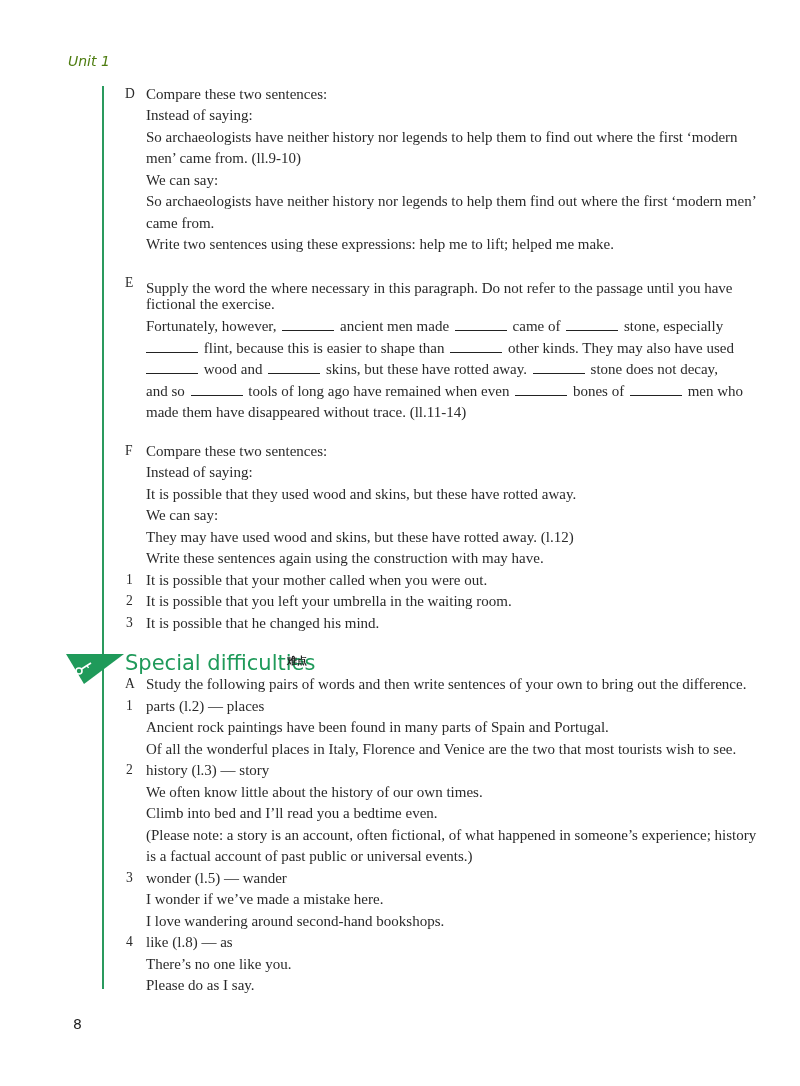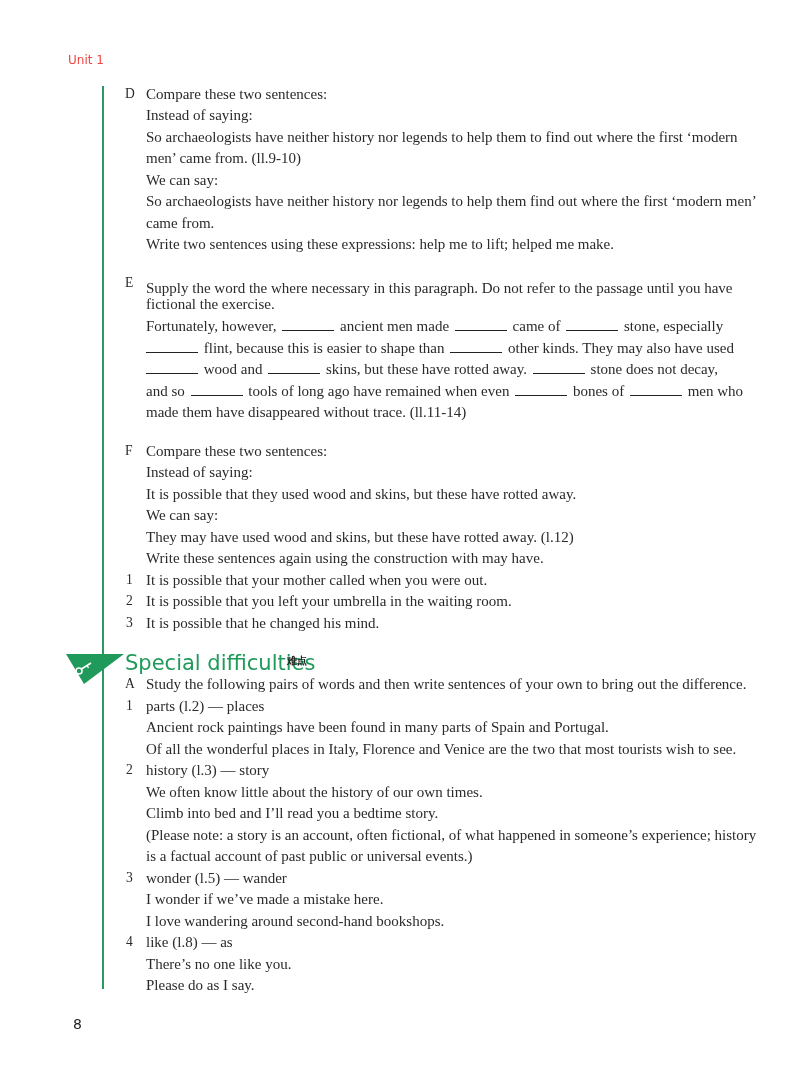--- a/index.html
+++ b/index.html
@@ -6,7 +6,7 @@
   body { width: 800px; height: 1086px; position: relative; overflow: hidden;
          font-family: "Liberation Serif", serif; color: #2a2a2a; }
   .unit { position: absolute; left: 68px; top: 53px; font-family: "DejaVu Sans", sans-serif;
-          font-size: 12px; color: #ef4444; }
+          font-size: 14px; color: #4d7c0f; font-style: italic; }
   .rule { position: absolute; left: 102px; top: 86px; width: 2px; height: 903px; background: #2a9a5e; }
   .line { position: absolute; font-size: 15px; line-height: 20px; white-space: nowrap; }
   .lbl { position: absolute; font-size: 13.6px; line-height: 20px; }

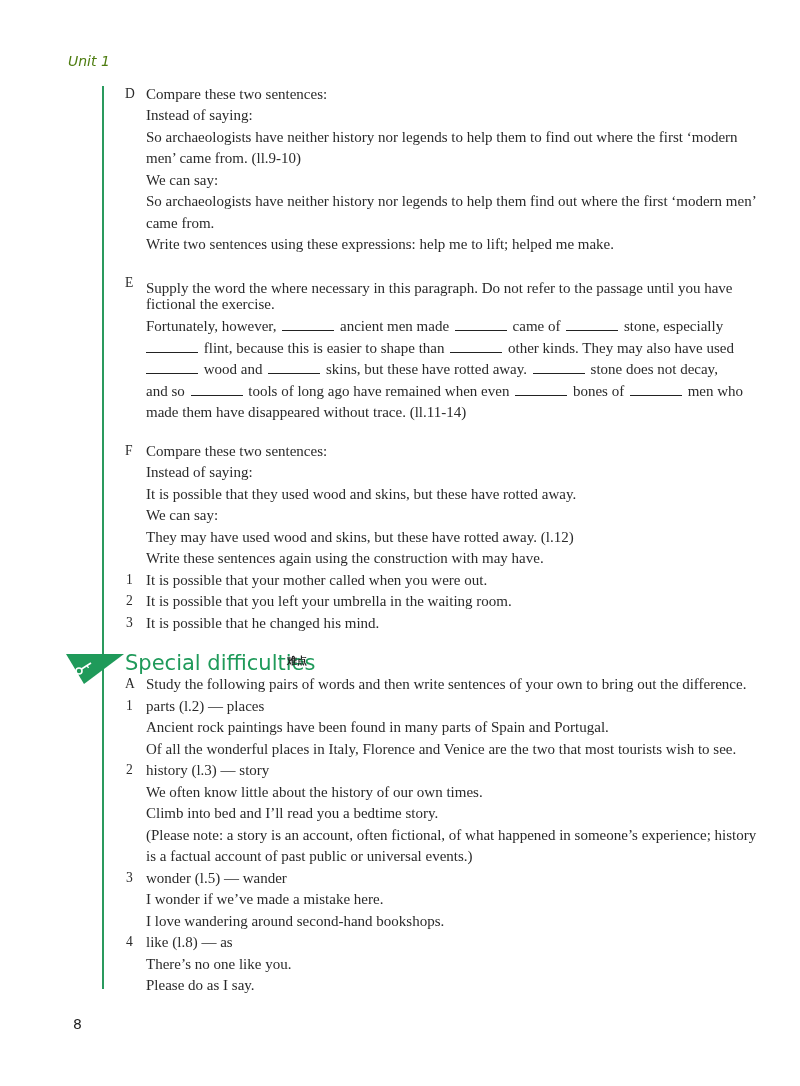--- a/index.html
+++ b/index.html
@@ -80,7 +80,7 @@
 <div class="lbl" style="left:126px;top:760px">2</div>
 <div class="line" style="left:146px;top:760px">history (l.3) — story</div>
 <div class="line" style="left:146px;top:782px">We often know little about the history of our own times.</div>
-<div class="line" style="left:146px;top:803px">Climb into bed and I’ll read you a bedtime story.</div>
+<div class="line" style="left:146px;top:803px">Climb into bed and I’ll read you a bedtime even.</div>
 <div class="line" style="left:146px;top:825px">(Please note: a story is an account, often fictional, of what happened in someone’s experience; history</div>
 <div class="line" style="left:146px;top:846px">is a factual account of past public or universal events.)</div>
 

